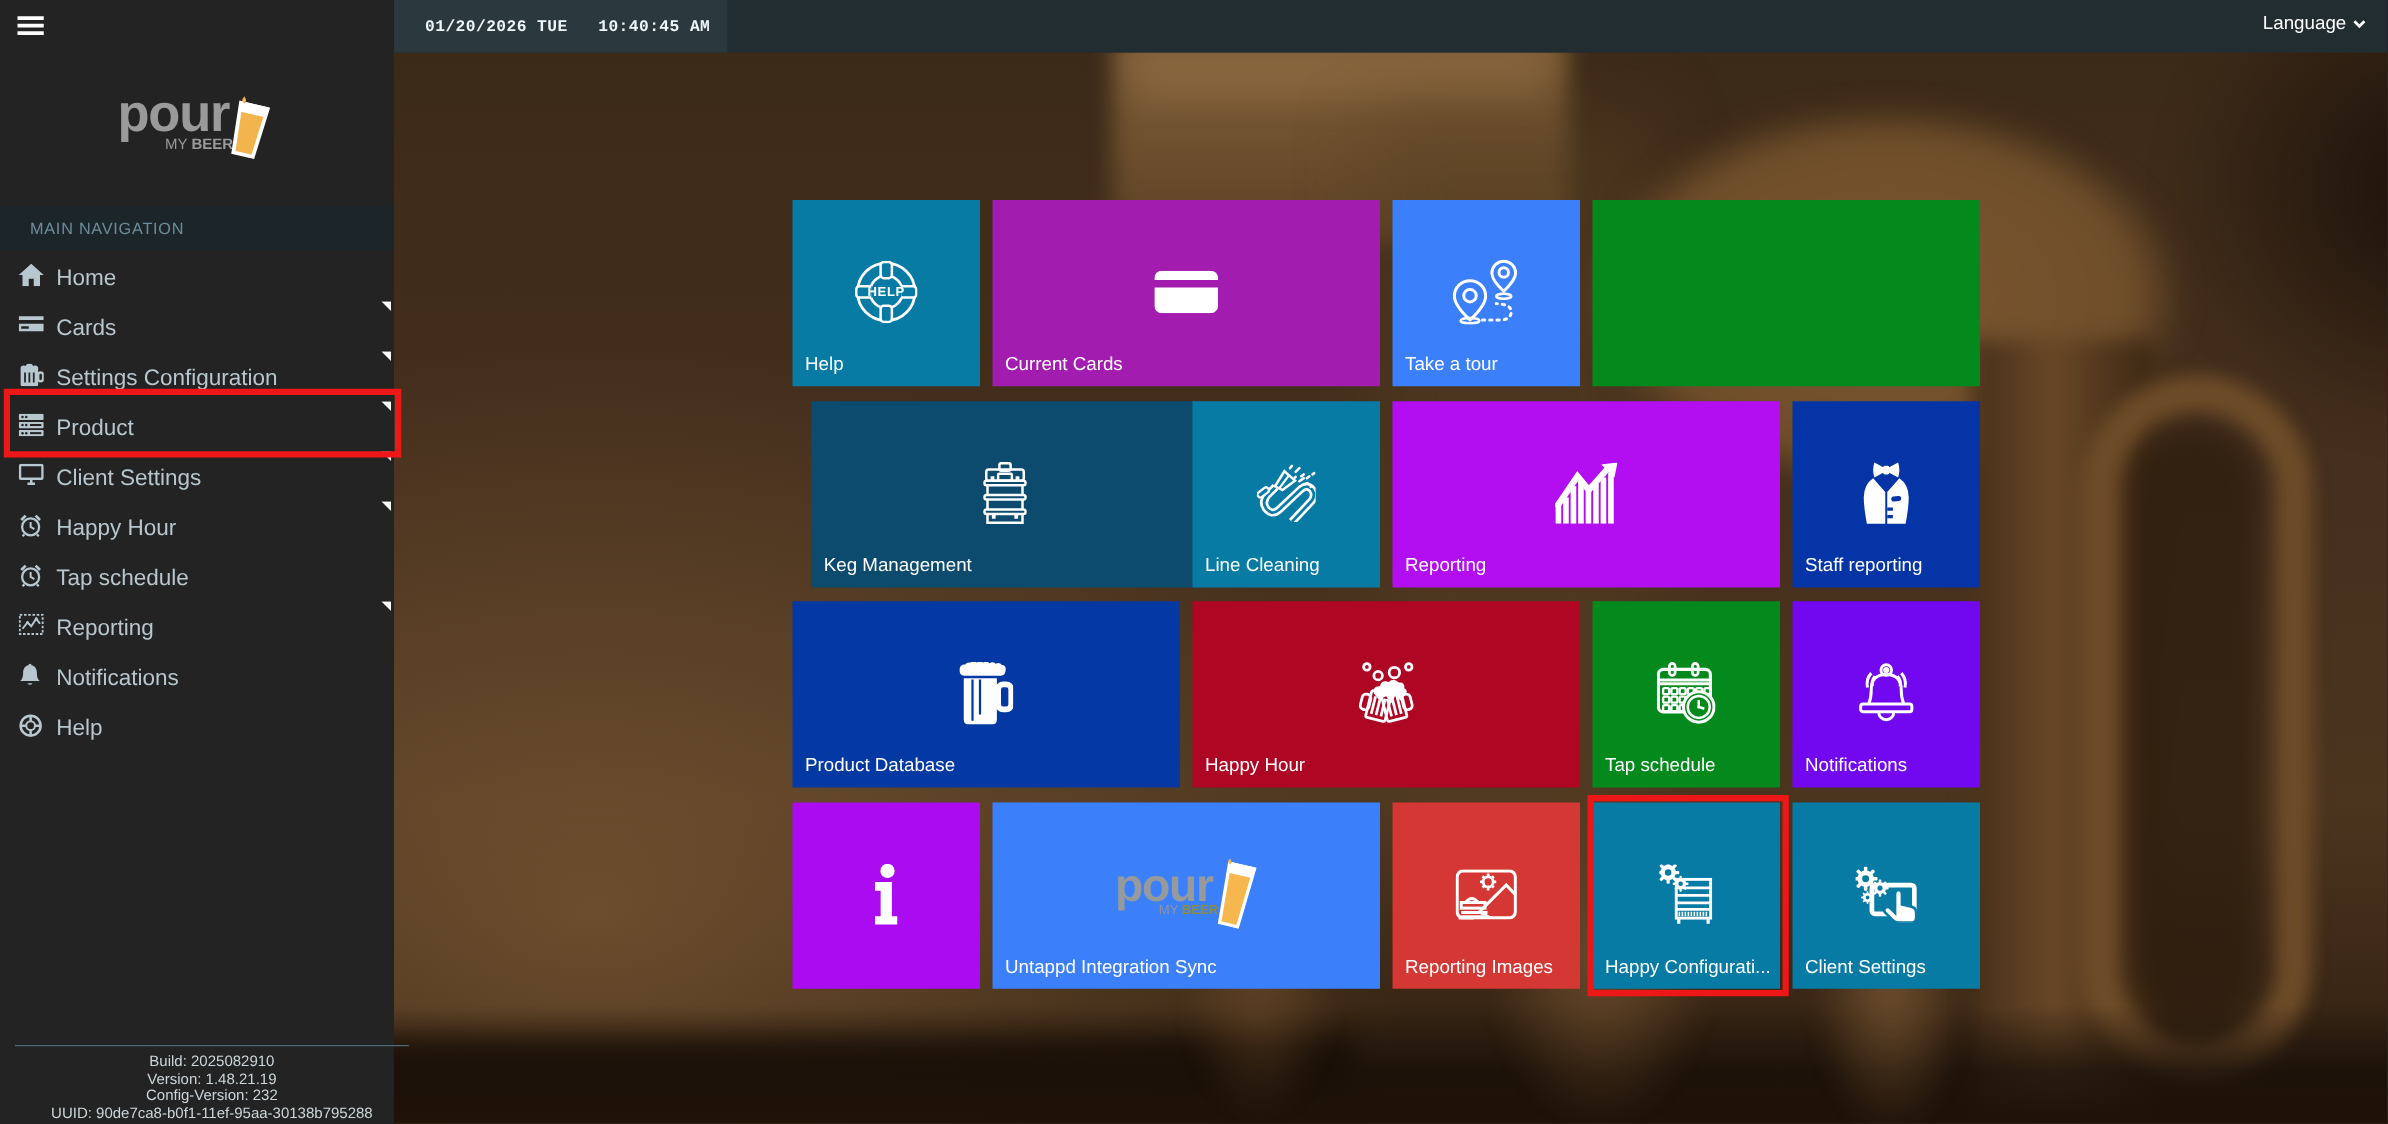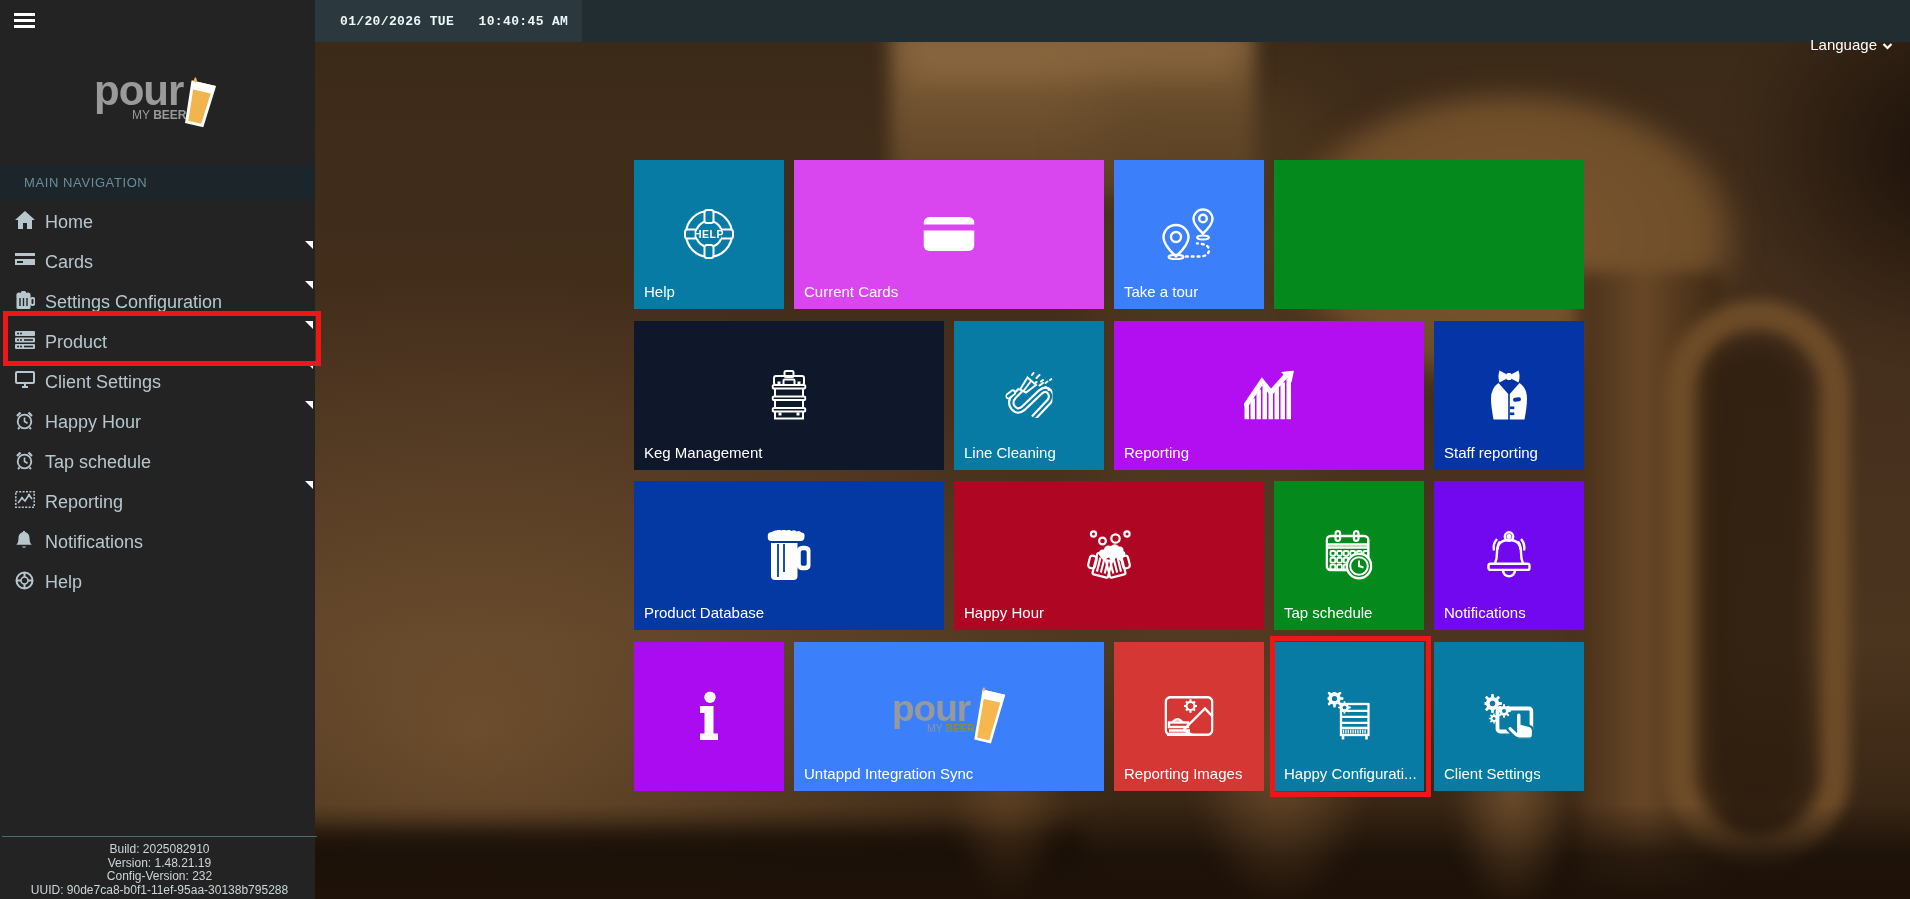--- a/index.html
+++ b/index.html
@@ -10,7 +10,7 @@
 #topbar { position:absolute; left:315px; top:0; width:1595px; height:42px; background:#222d32; z-index:30; }
 #clockbox { position:absolute; left:0; top:0; width:267px; height:42px; background:#2b393f; }
 #clocktext { position:absolute; left:25px; top:14px; font-family:"Liberation Mono", monospace; font-weight:bold; font-size:13px; letter-spacing:0.35px; color:#eef6f9; white-space:pre; }
-#lang { position:absolute; right:17px; top:10px; font-size:15px; color:#fff;margin-top:26px; }
+#lang { position:absolute; right:17px; top:10px; font-size:15px; color:#fff; }
 
 
 #sidebar { position:absolute; left:0; top:0; width:315px; height:899px; background:#232323; z-index:40; }

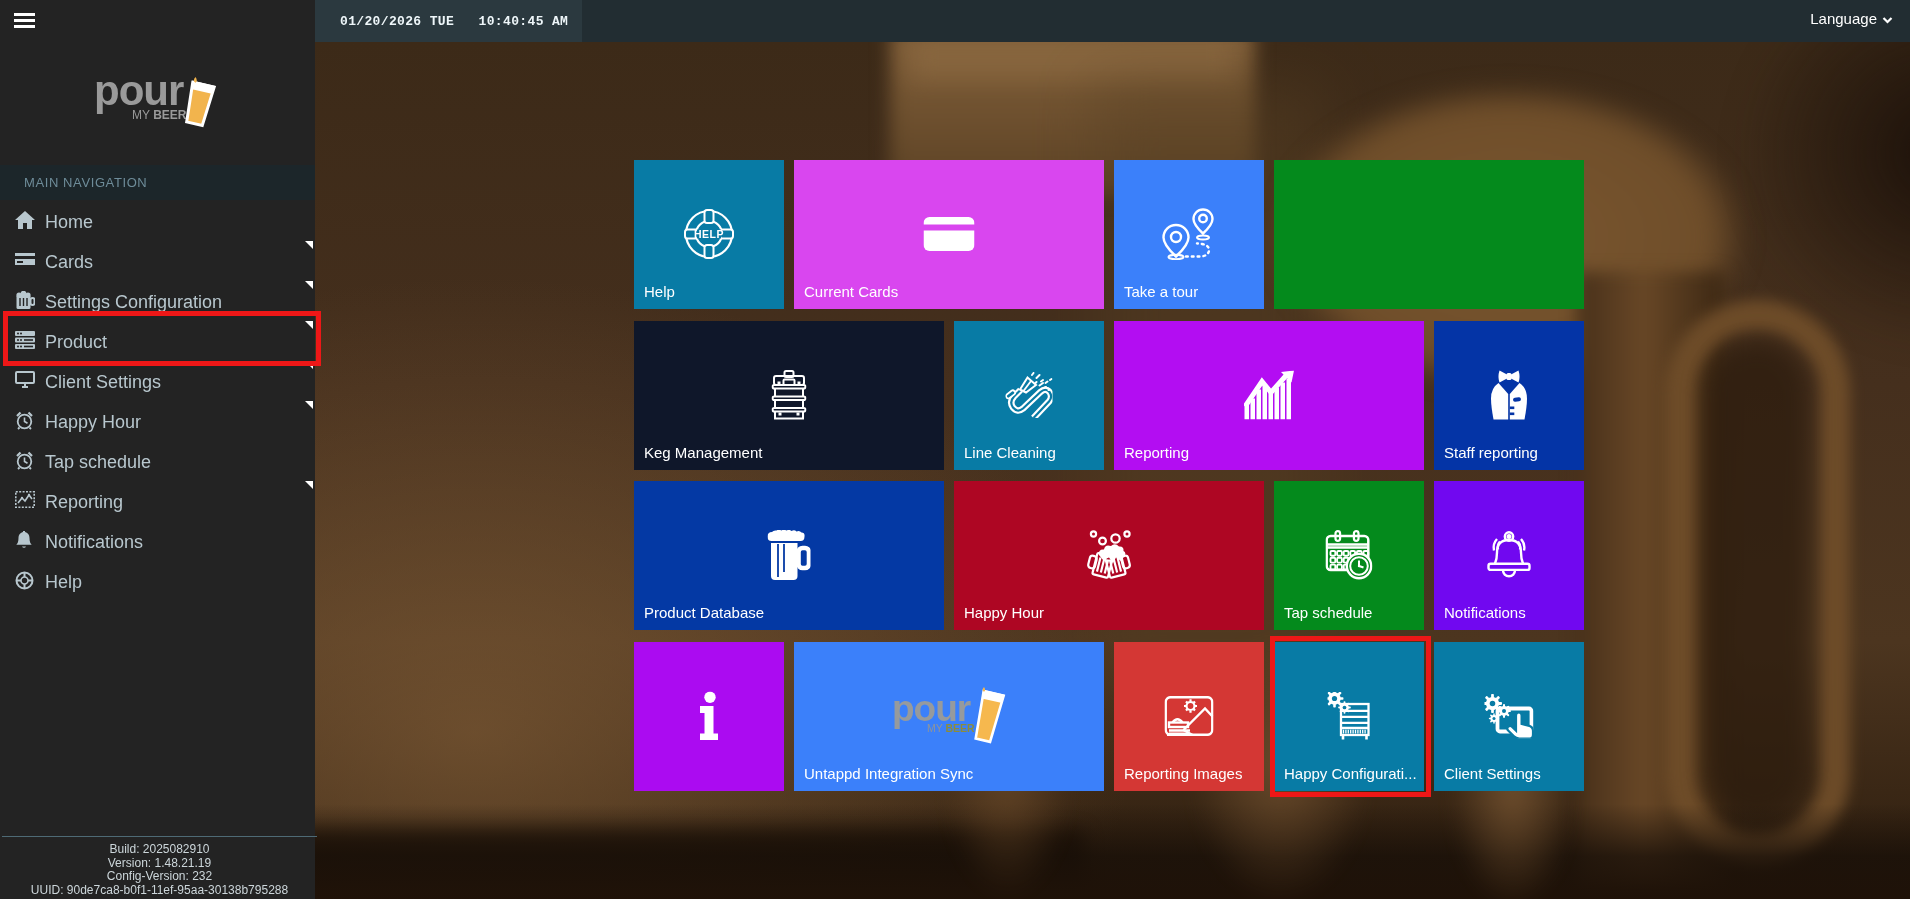--- a/index.html
+++ b/index.html
@@ -107,7 +107,7 @@
             </svg></div>
           <div class="tlabel">Help</div>
         </div>
-      <div class="tile w2" style="left:479px;top:118px;background:#d946ef">
+      <div class="tile w2" style="left:479px;top:118px;background:#a21caf">
           <div class="ticon" id="ic-cards"><svg width="51" height="34" viewBox="0 0 51 34">
               <path d="M6 0 h39 a6 6 0 0 1 6 6 v1.5 H0 V6 a6 6 0 0 1 6-6 Z" fill="#fff"></path>
               <path d="M0 13.5 h51 V28 a6 6 0 0 1 -6 6 H6 a6 6 0 0 1 -6-6 Z" fill="#fff"></path>

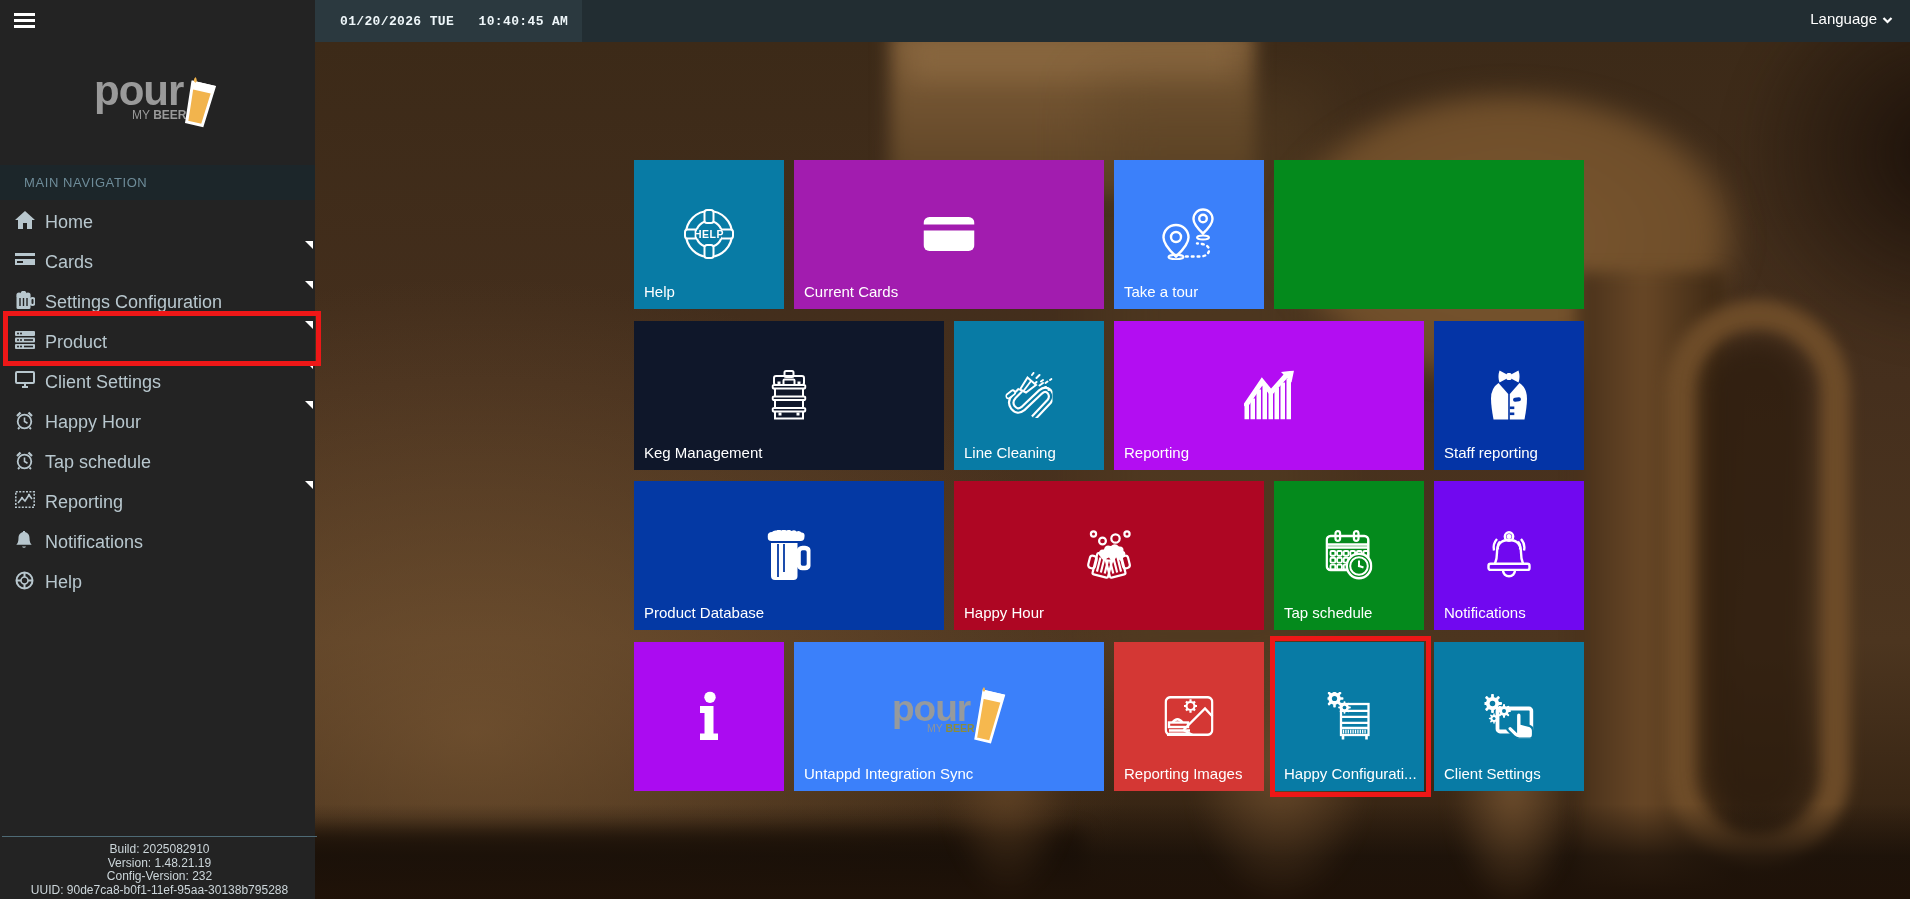--- a/index.html
+++ b/index.html
@@ -132,7 +132,7 @@
         </div>
       <div class="tile w2" style="left:959px;top:118px;background:#048a1c"></div>
 
-      <div class="tile w2" style="left:319px;top:279px;background:#0f172a">
+      <div class="tile w2" style="left:334px;top:279px;background:#0c4a6e">
           <div class="ticon" id="ic-keg"><svg width="35" height="50" viewBox="0 0 35 50">
               <g fill="none" stroke="#fff" stroke-width="2">
                 <rect x="13" y="1" width="9" height="6" rx="1.5"></rect>

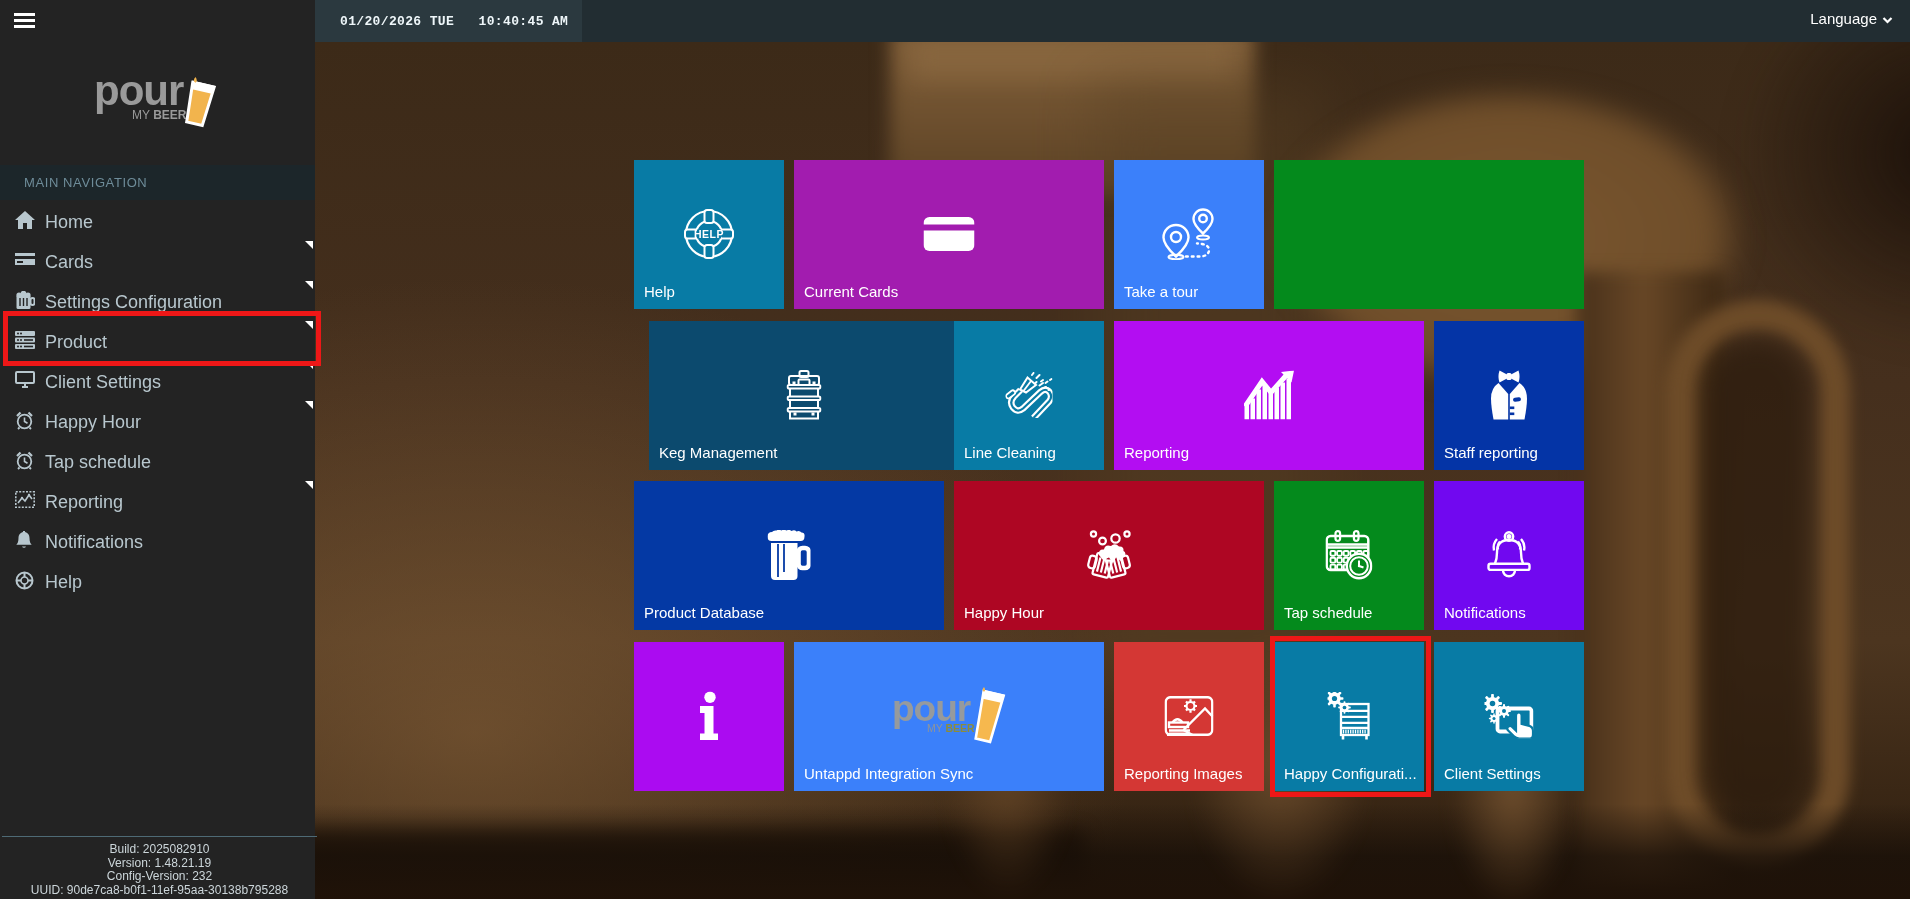--- a/index.html
+++ b/index.html
@@ -23,7 +23,7 @@
 .mitem .ic { position:absolute; left:15px; top:11px; width:20px; height:18px; }
 .mitem .lbl { position:absolute; left:45px; top:12px; }
 .mitem .arrow { position:absolute; right:2px; top:1px; width:8px; height:8px; background:#fff; clip-path:polygon(0 0,100% 0,100% 100%); }
-#sidefoot { position:absolute; left:2px; top:836px; width:315px; border-top:1px solid #4e6a75; padding-top:6px; text-align:center; color:#ccd6da; font-size:12px; line-height:13.6px; }
+#sidefoot { position:absolute; left:12px; top:836px; width:315px; border-top:1px solid #4e6a75; padding-top:6px; text-align:center; color:#ccd6da; font-size:12px; line-height:13.6px; }
 
 
 .redbox { position:absolute; border:5px solid #ee1717; z-index:60; }

